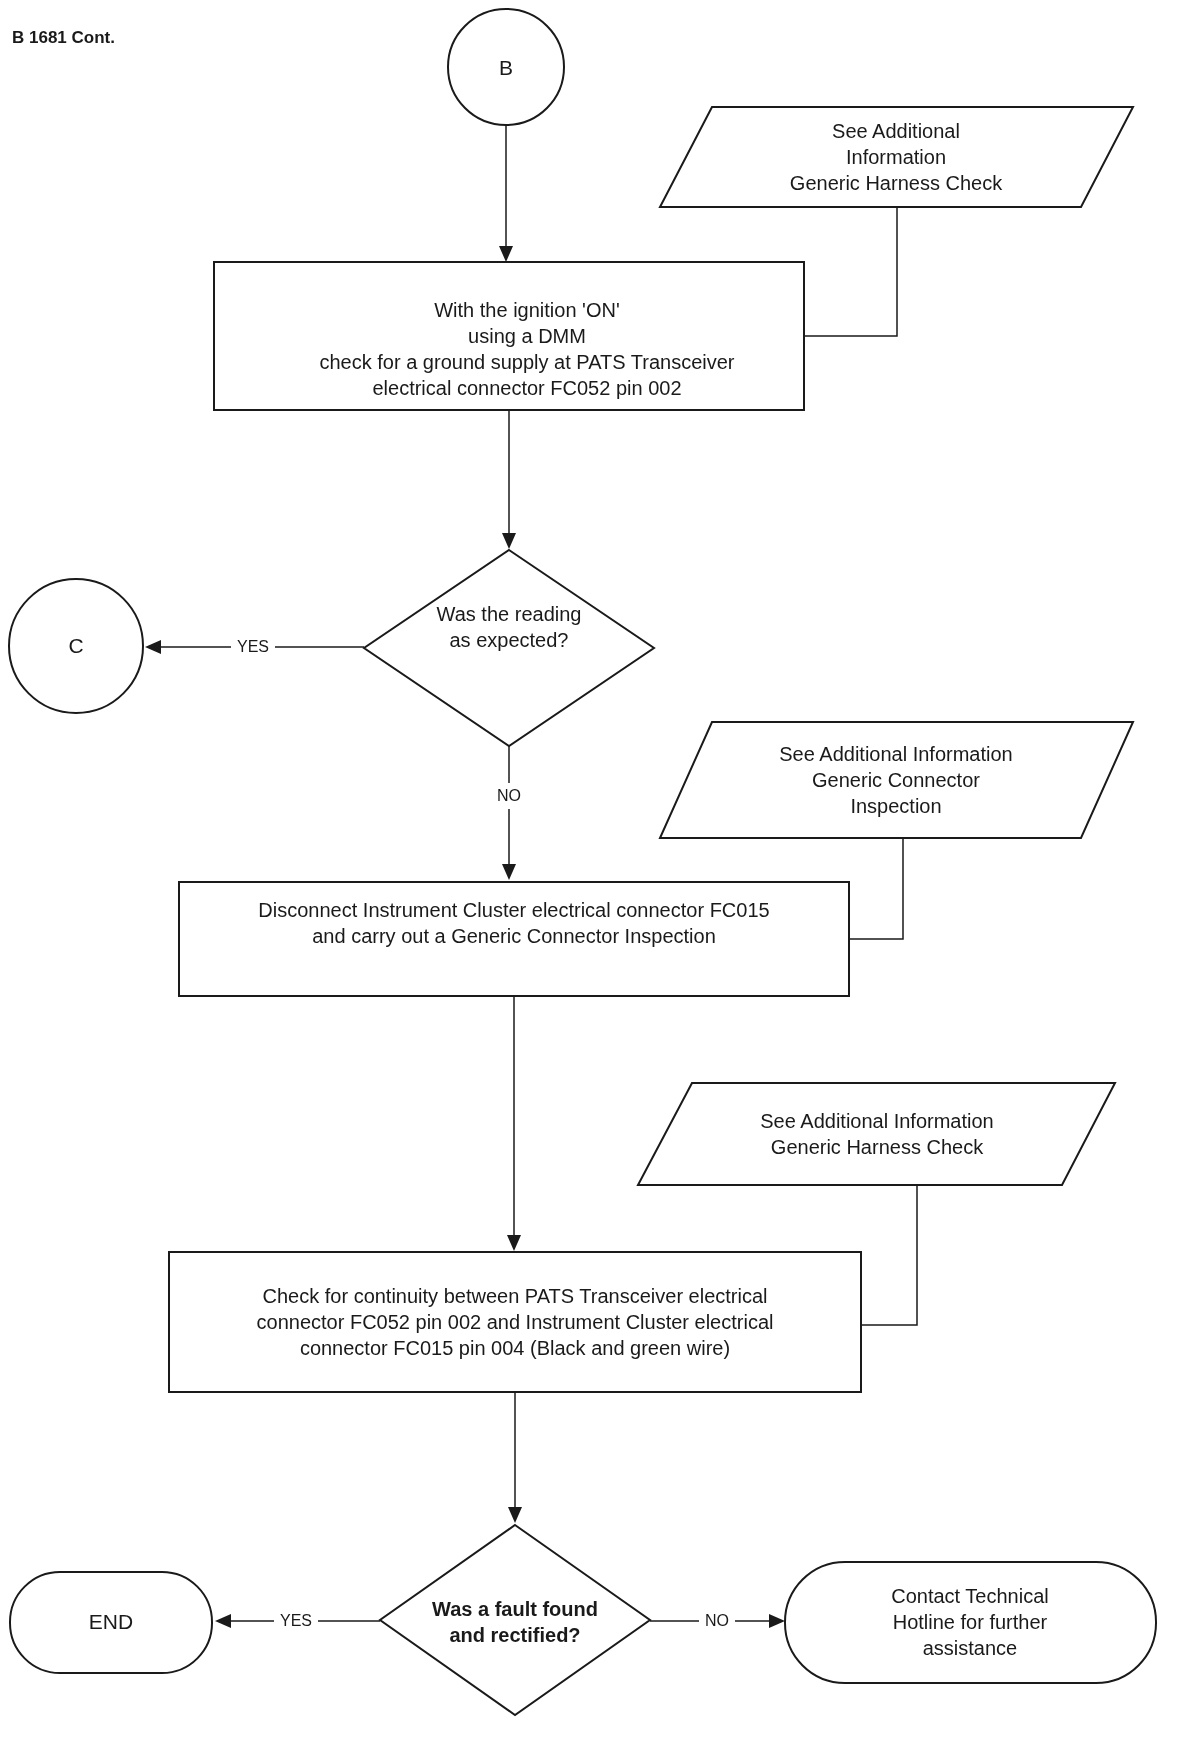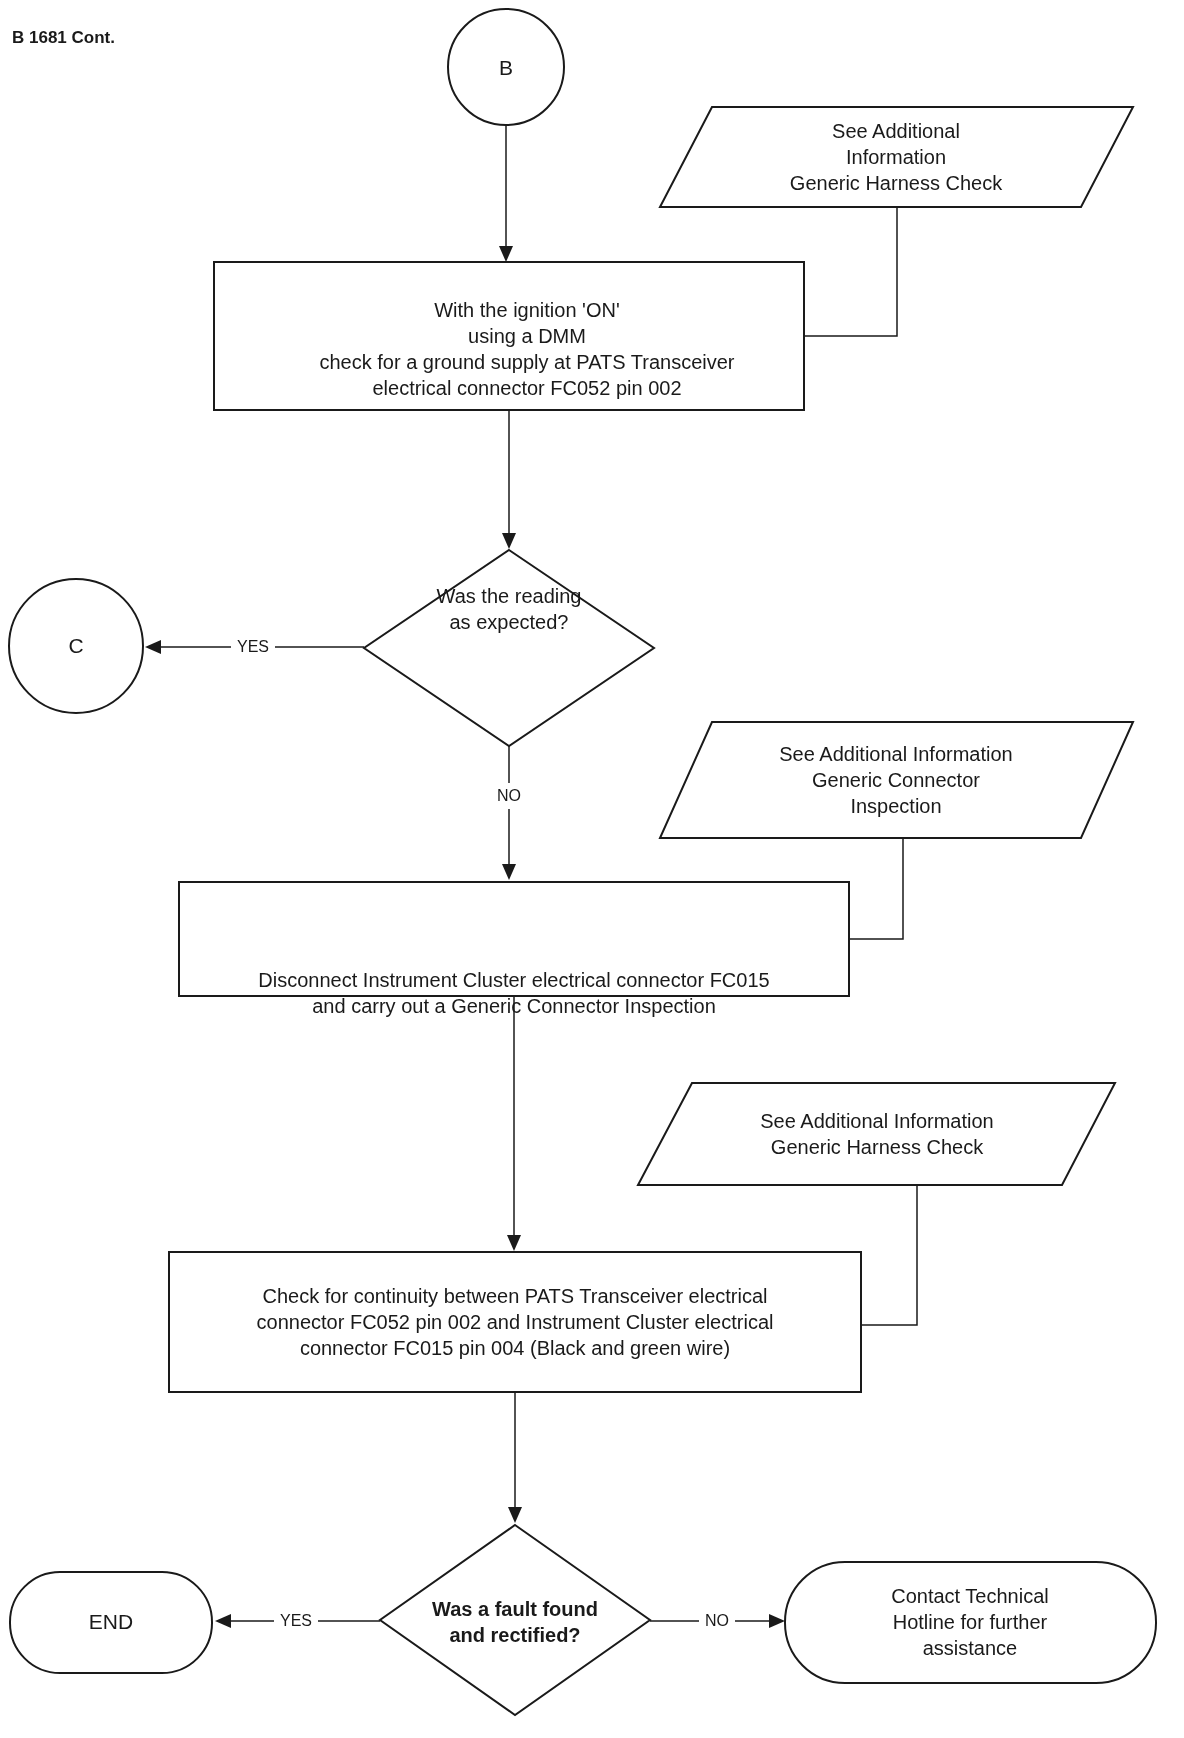--- a/index.html
+++ b/index.html
@@ -112,7 +112,7 @@
 check for a ground supply at PATS Transceiver
 electrical connector FC052 pin 002</div>
 
-  <div class="t" style="left:509px; top:609px;">Was the reading
+  <div class="t" style="left:509px; top:627px;">Was the reading
 as expected?</div>
 
   <div class="t big" style="left:76px; top:646px;">C</div>

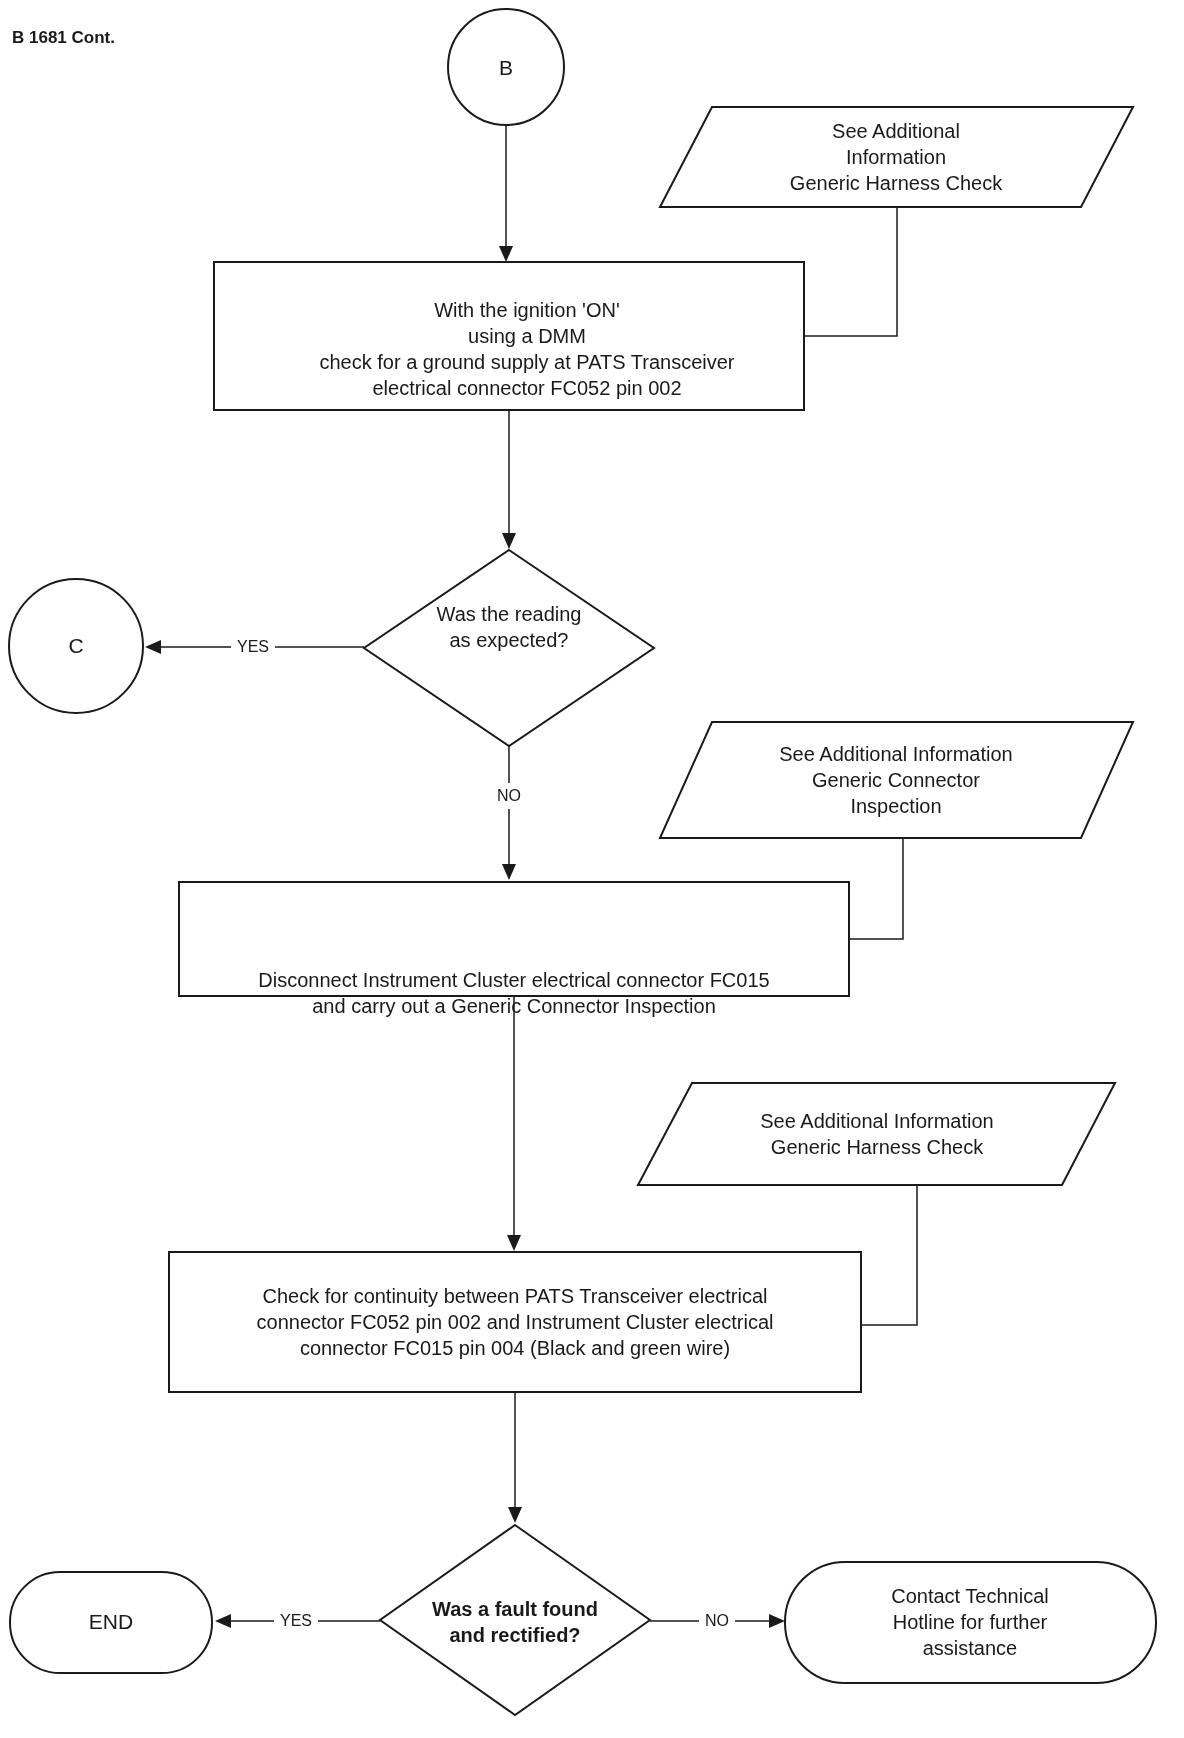--- a/index.html
+++ b/index.html
@@ -125,7 +125,7 @@
 Generic Connector
 Inspection</div>
 
-  <div class="t" style="left:514px; top:993px;">Disconnect Instrument Cluster electrical connector FC015
+  <div class="t" style="left:514px; top:923px;">Disconnect Instrument Cluster electrical connector FC015
 and carry out a Generic Connector Inspection</div>
 
   <div class="t" style="left:877px; top:1134px;">See Additional Information

